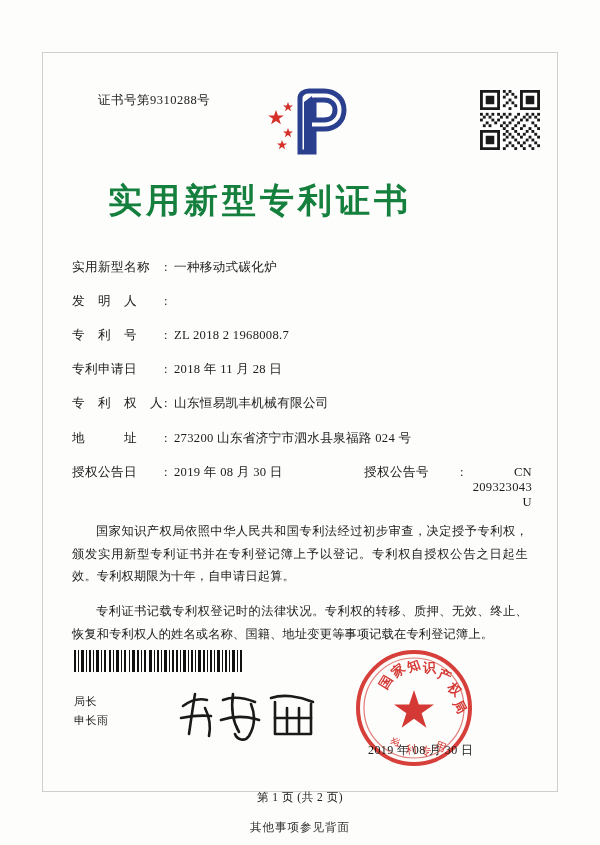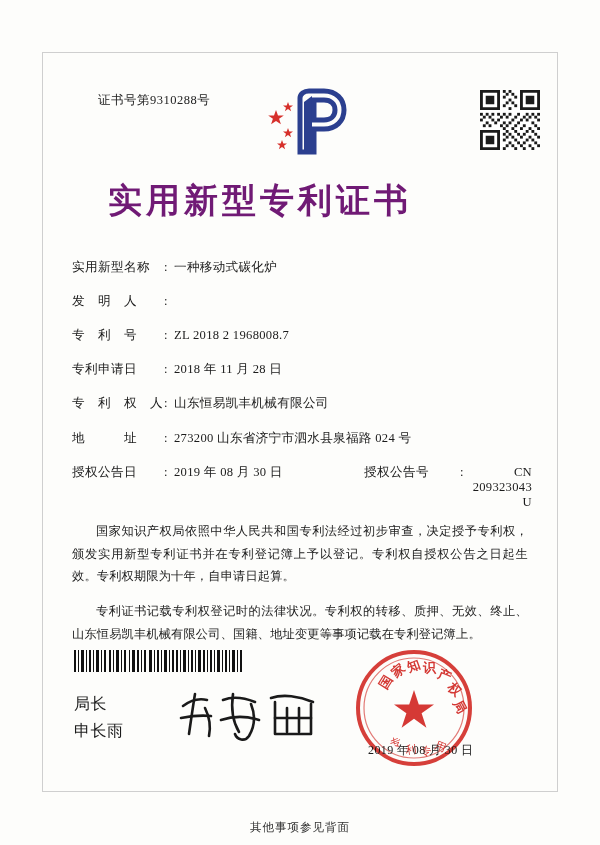--- a/index.html
+++ b/index.html
@@ -75,7 +75,7 @@
     font-size: 34px;
     font-weight: bold;
     letter-spacing: 4px;
-    color: #701a75;
+    color: #15803d;
     font-family: "Liberation Serif", "DejaVu Serif", serif;
   }
 

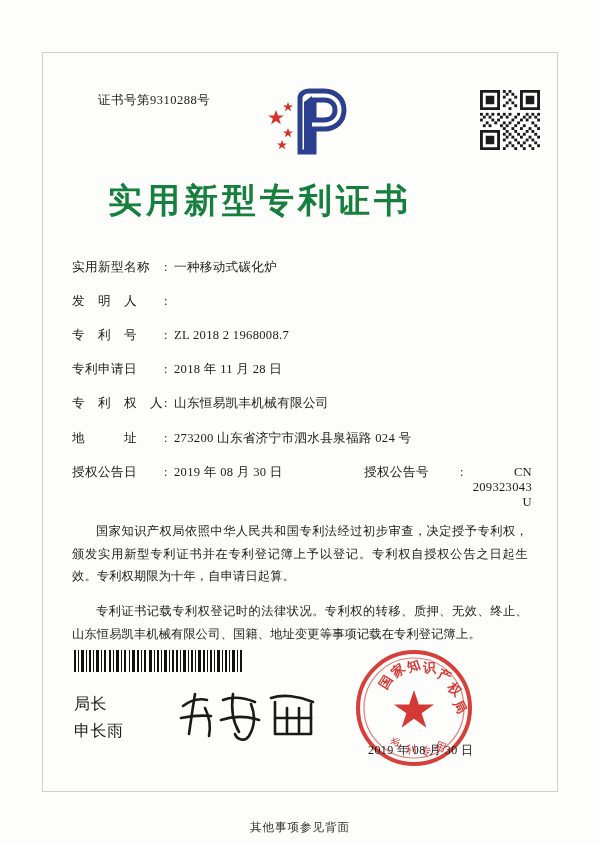--- a/index.html
+++ b/index.html
@@ -375,7 +375,7 @@
 
   <div class="paragraphs">
     <p class="para">国家知识产权局依照中华人民共和国专利法经过初步审查，决定授予专利权，颁发实用新型专利证书并在专利登记簿上予以登记。专利权自授权公告之日起生效。专利权期限为十年，自申请日起算。</p>
-    <p class="para">专利证书记载专利权登记时的法律状况。专利权的转移、质押、无效、终止、山东恒易凯丰机械有限公司、国籍、地址变更等事项记载在专利登记簿上。</p>
+    <p class="para">专利证书记载专利权登记时的法律状况。专利权的转移、质押、无效、终止、恢复和专利权人的姓名或名称、国籍、地址变更等事项记载在专利登记簿上。</p>
   </div>
 
   <div class="barcode">

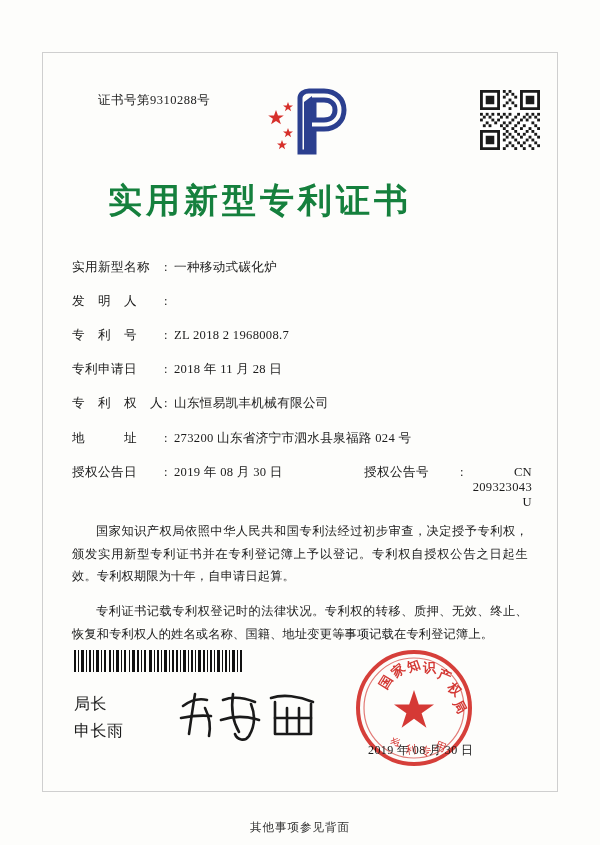--- a/index.html
+++ b/index.html
@@ -154,11 +154,10 @@
     position: absolute;
     left: 74px;
     top: 692px;
-    font-size: 16px;
+    font-size: 11px;
     line-height: 1.7;
     letter-spacing: 0.5px;
     color: #1b1b1b;
-    font-family: Liberation Mono, monospace;
   }
   .signature {
     position: absolute;

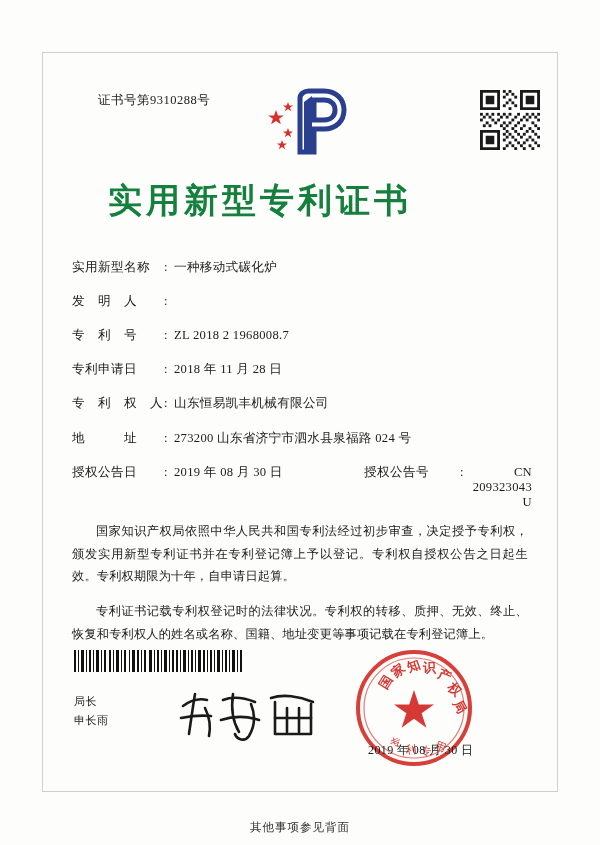--- a/index.html
+++ b/index.html
@@ -480,6 +480,7 @@
 
   <div class="seal-date">2019 年 08 月 30 日</div>
 
+  <div class="page-no">第 1 页 (共 2 页)</div>
   <div class="footnote">其他事项参见背面</div>
 
 </div>

